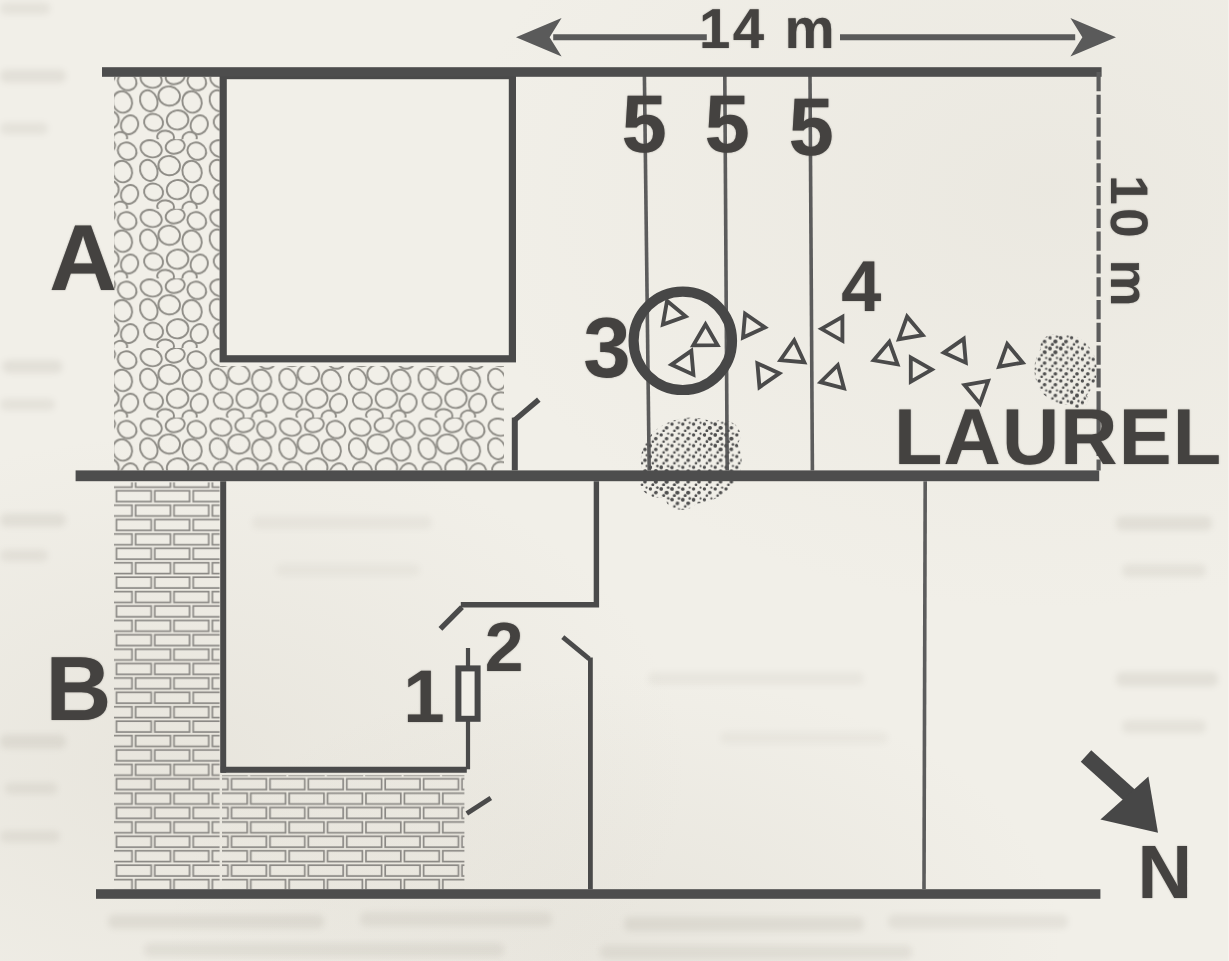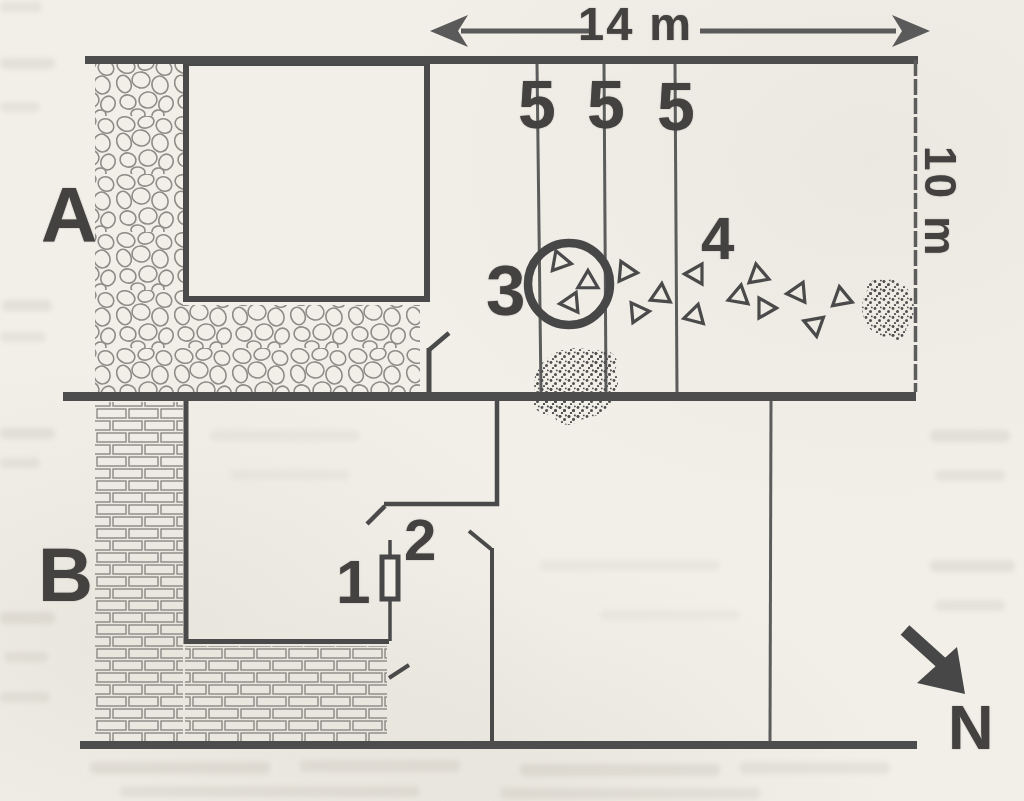--- a/index.html
+++ b/index.html
@@ -169,7 +169,7 @@
   <div class="lbl" style="left:41px;top:176px;font-size:78px;">A</div>
   <div class="lbl" style="left:38px;top:537px;font-size:76px;">B</div>
 
-  <div class="lbl" style="left:578px;top:0;width:124px;font-size:47px;letter-spacing:2px;">14 m</div>
+  <div class="lbl" style="left:578px;top:0;width:124px;text-align:center;font-size:47px;letter-spacing:2px;">14 m</div>
   <div class="lbl rot90" style="left:962px;top:146px;font-size:44px;letter-spacing:3px;">10 m</div>
 
   <div class="lbl" style="left:518px;top:70px;font-size:68px;">5</div>

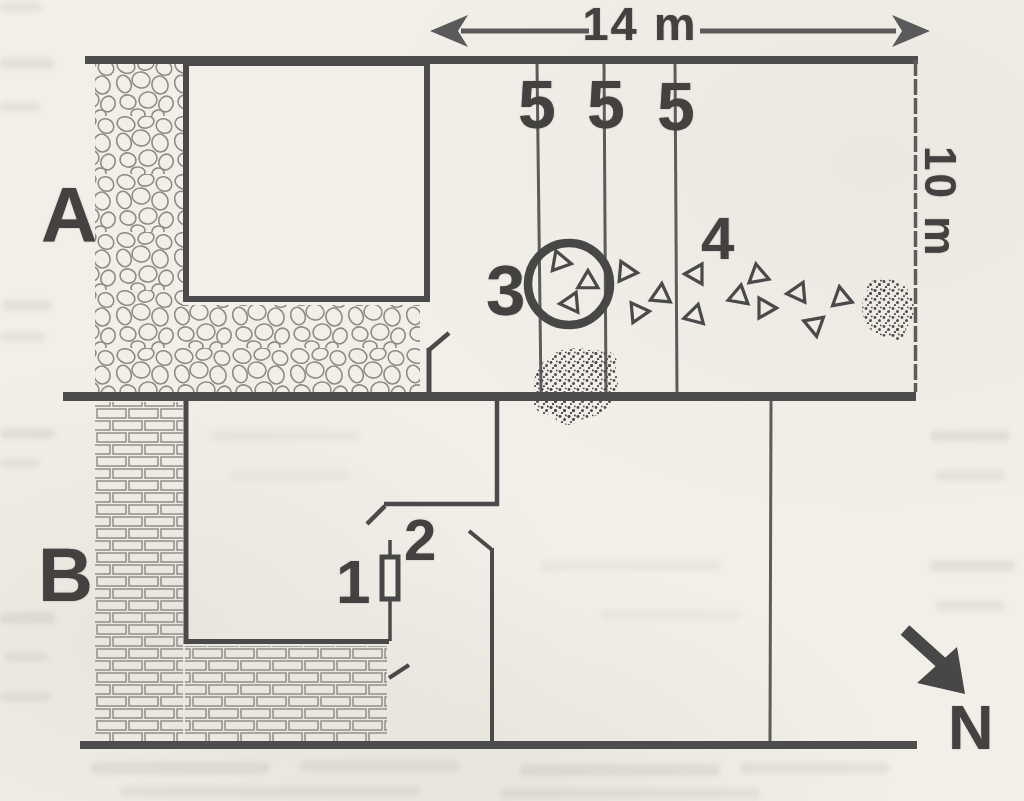--- a/index.html
+++ b/index.html
@@ -181,6 +181,7 @@
   <div class="lbl" style="left:336px;top:551px;font-size:62px;">1</div>
   <div class="lbl" style="left:404px;top:511px;font-size:58px;">2</div>
 
+  <div class="lbl" style="left:745px;top:331px;font-size:66px;letter-spacing:1px;">LAUREL</div>
 
   <div class="lbl" style="left:948px;top:696px;font-size:63px;">N</div>
 </div>

